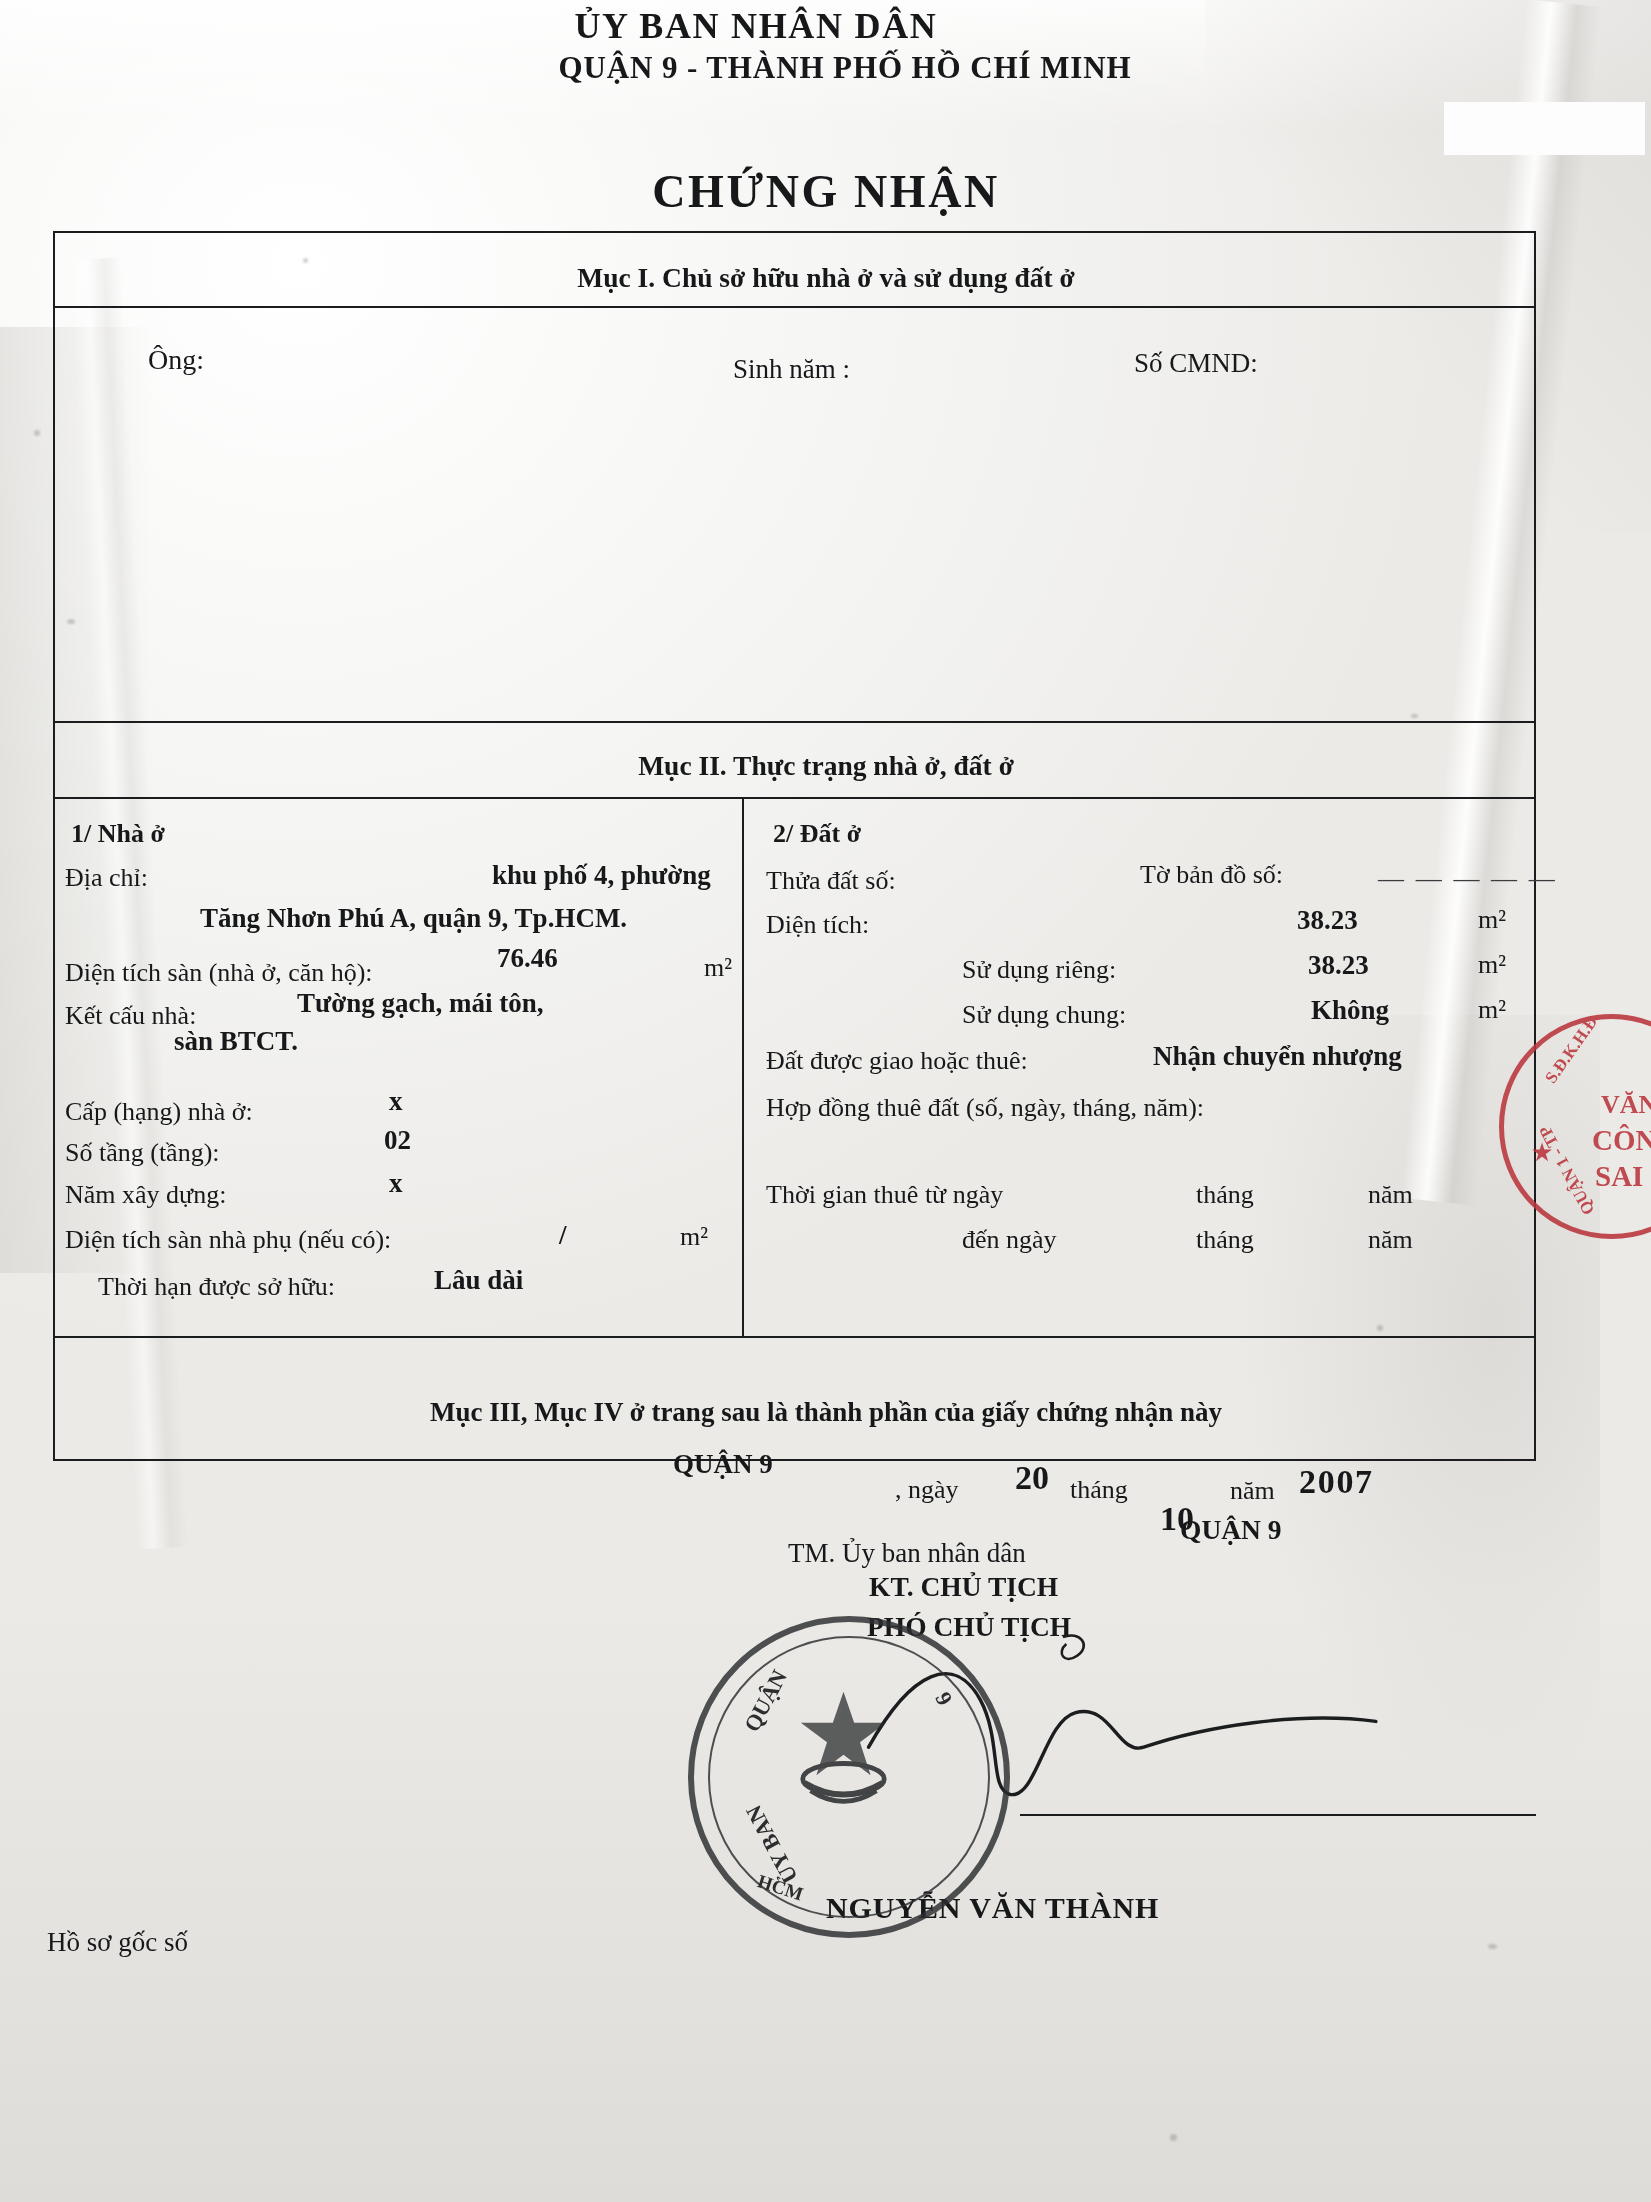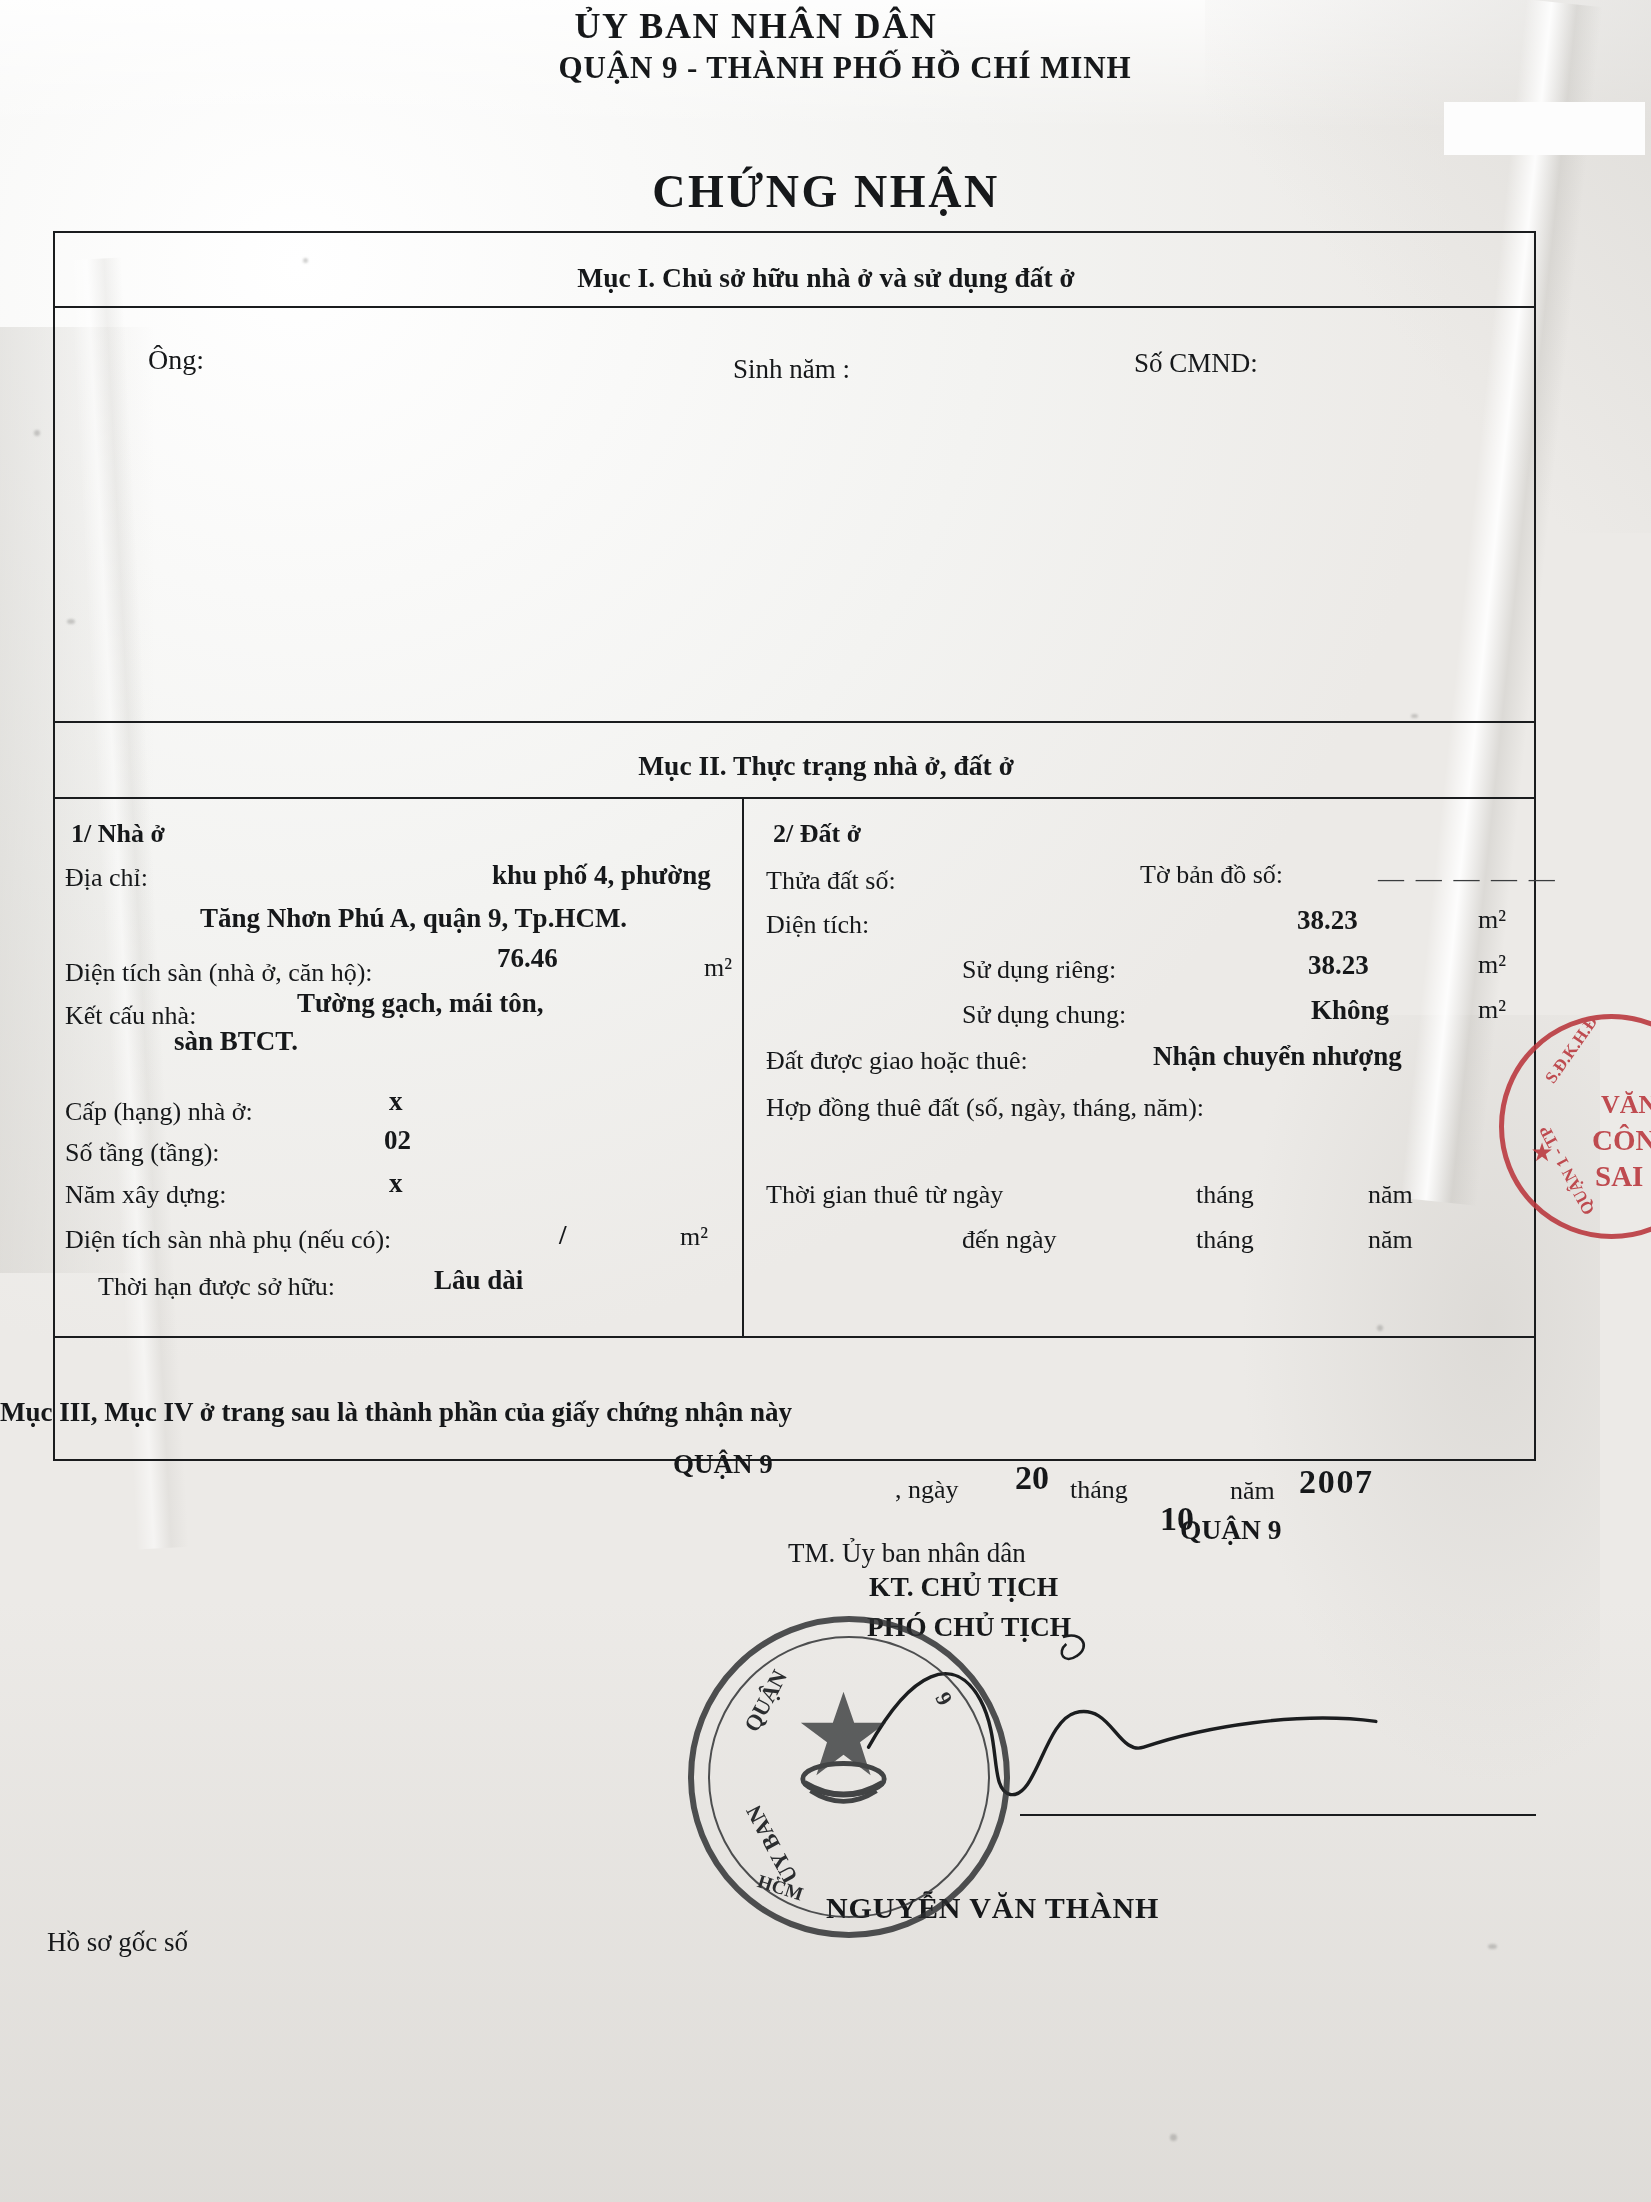--- a/index.html
+++ b/index.html
@@ -159,7 +159,7 @@
   
   #sec3 {
     left: 0; top: 1397px; width: 1652px;
-    font-size: 27px; font-weight: 700; 
+    font-size: 27px; font-weight: 700; text-align: center;
   }
 
   

